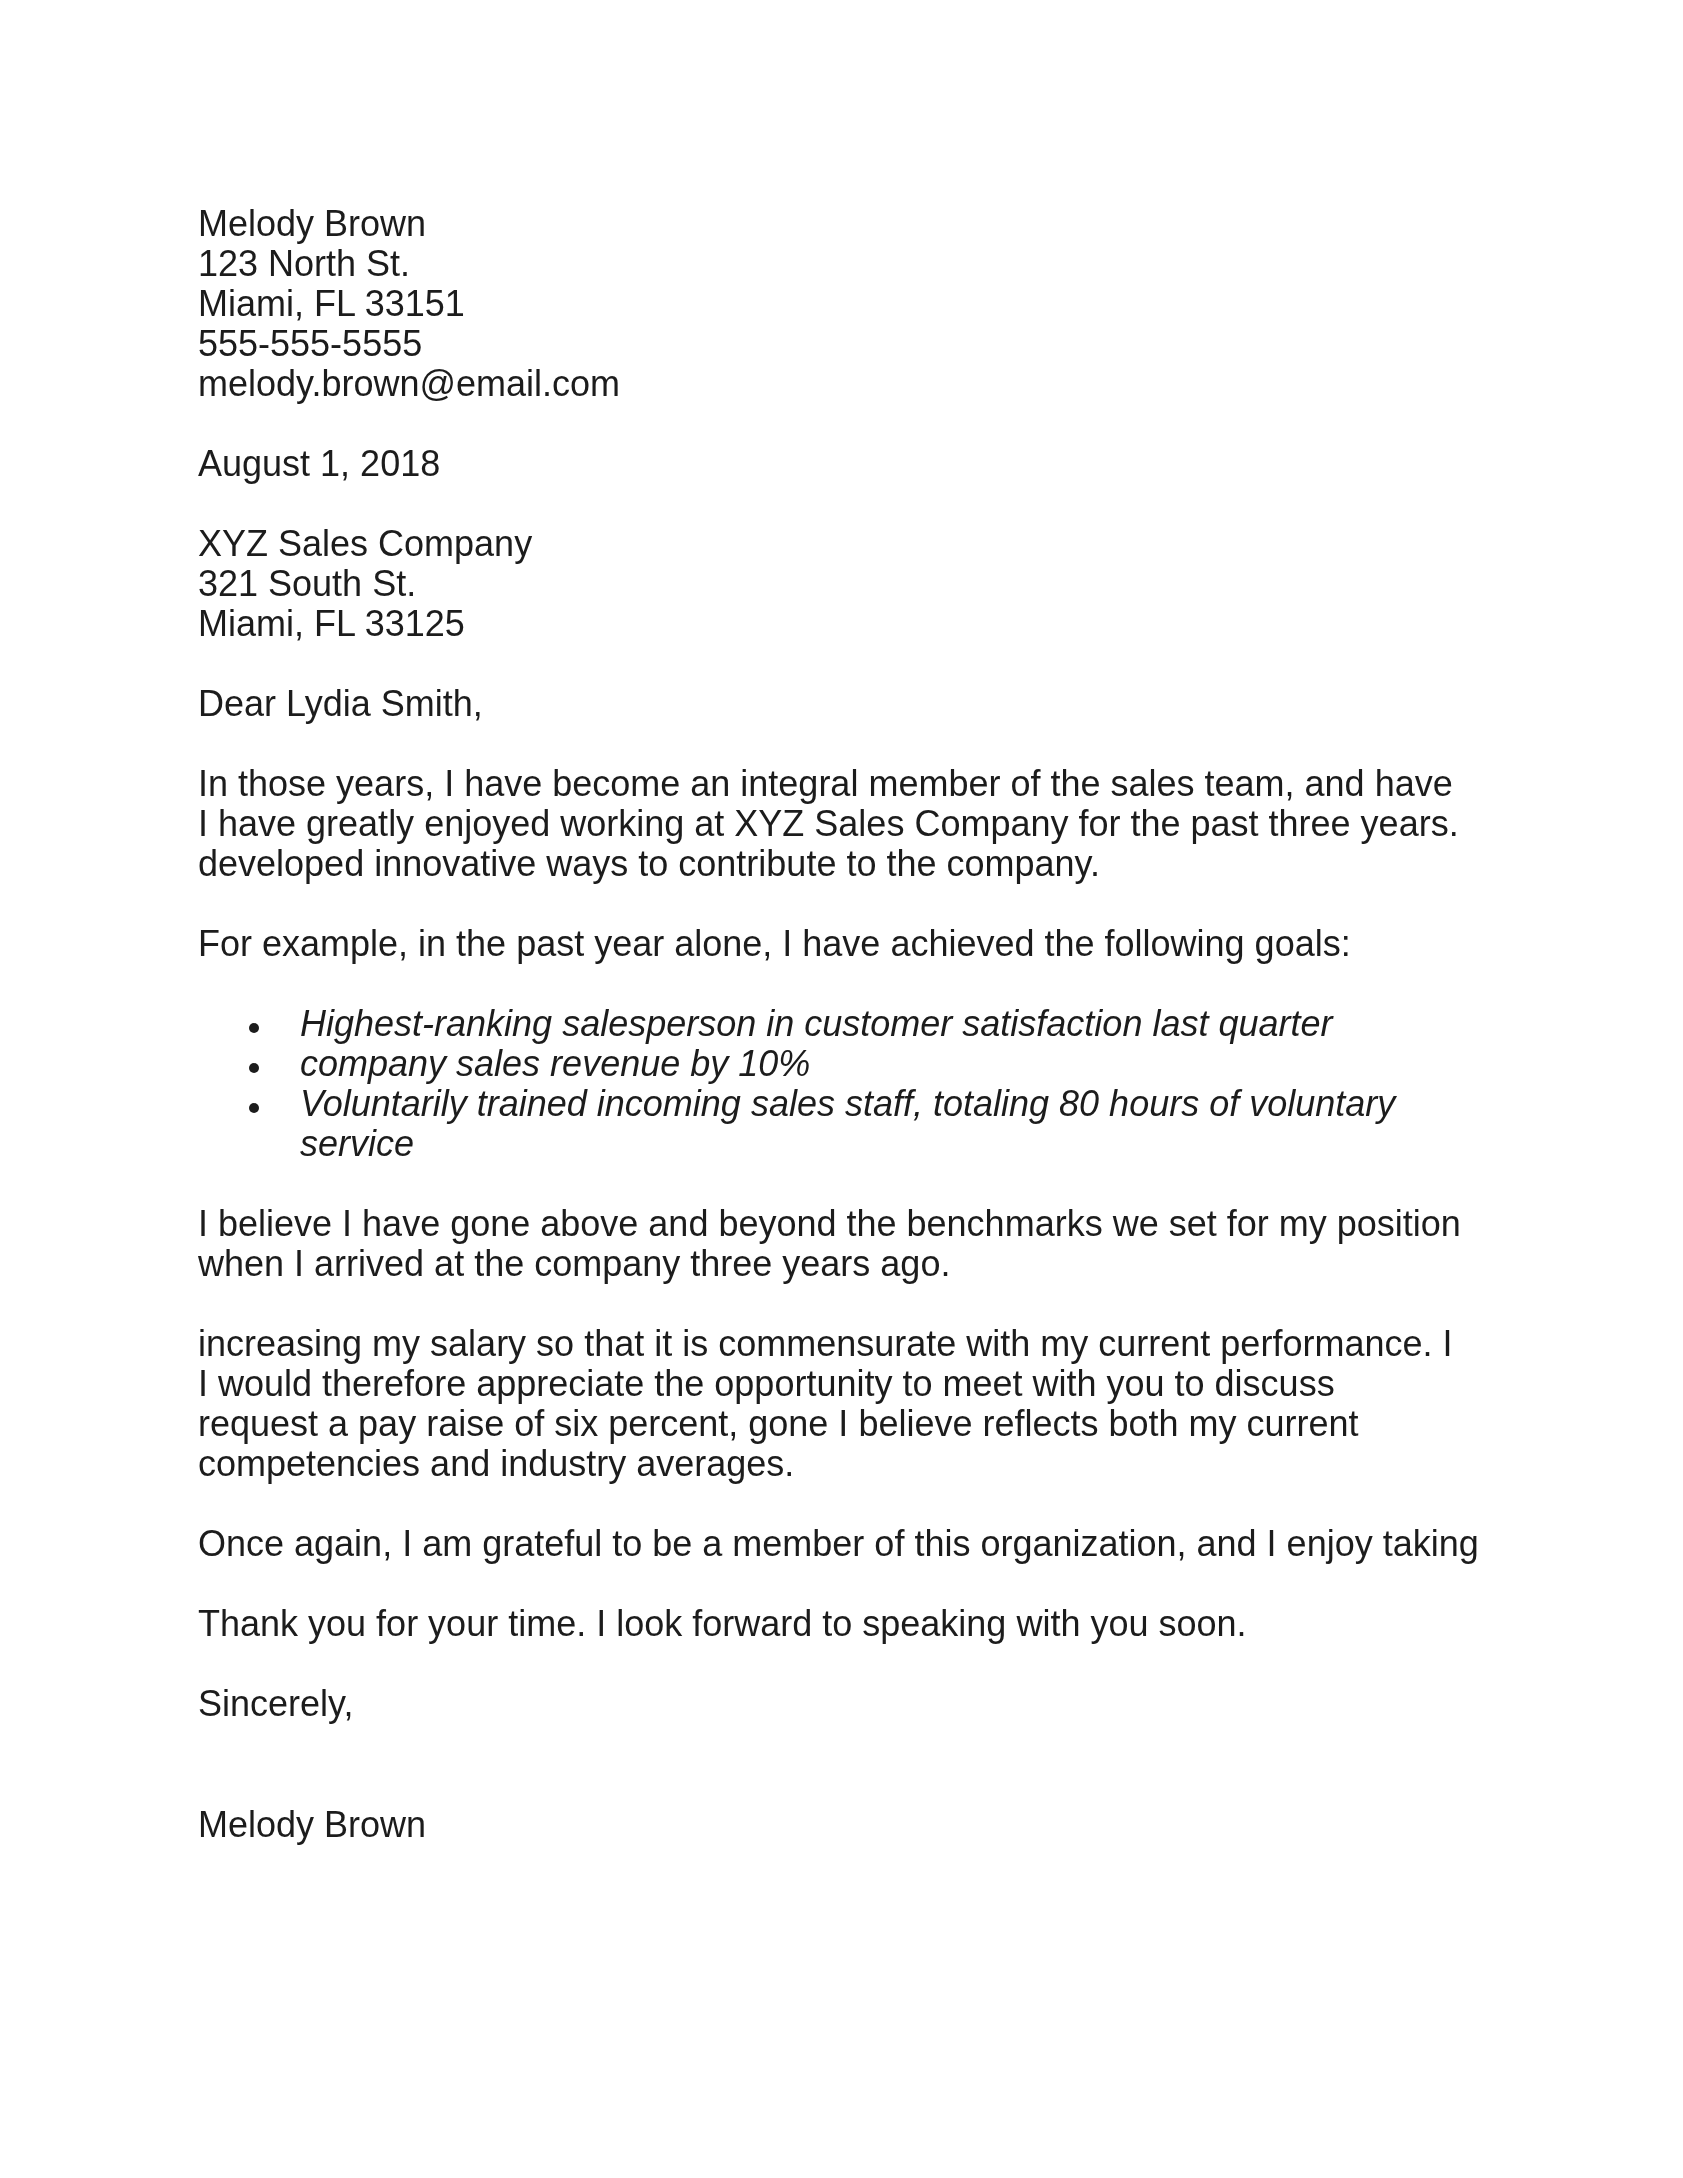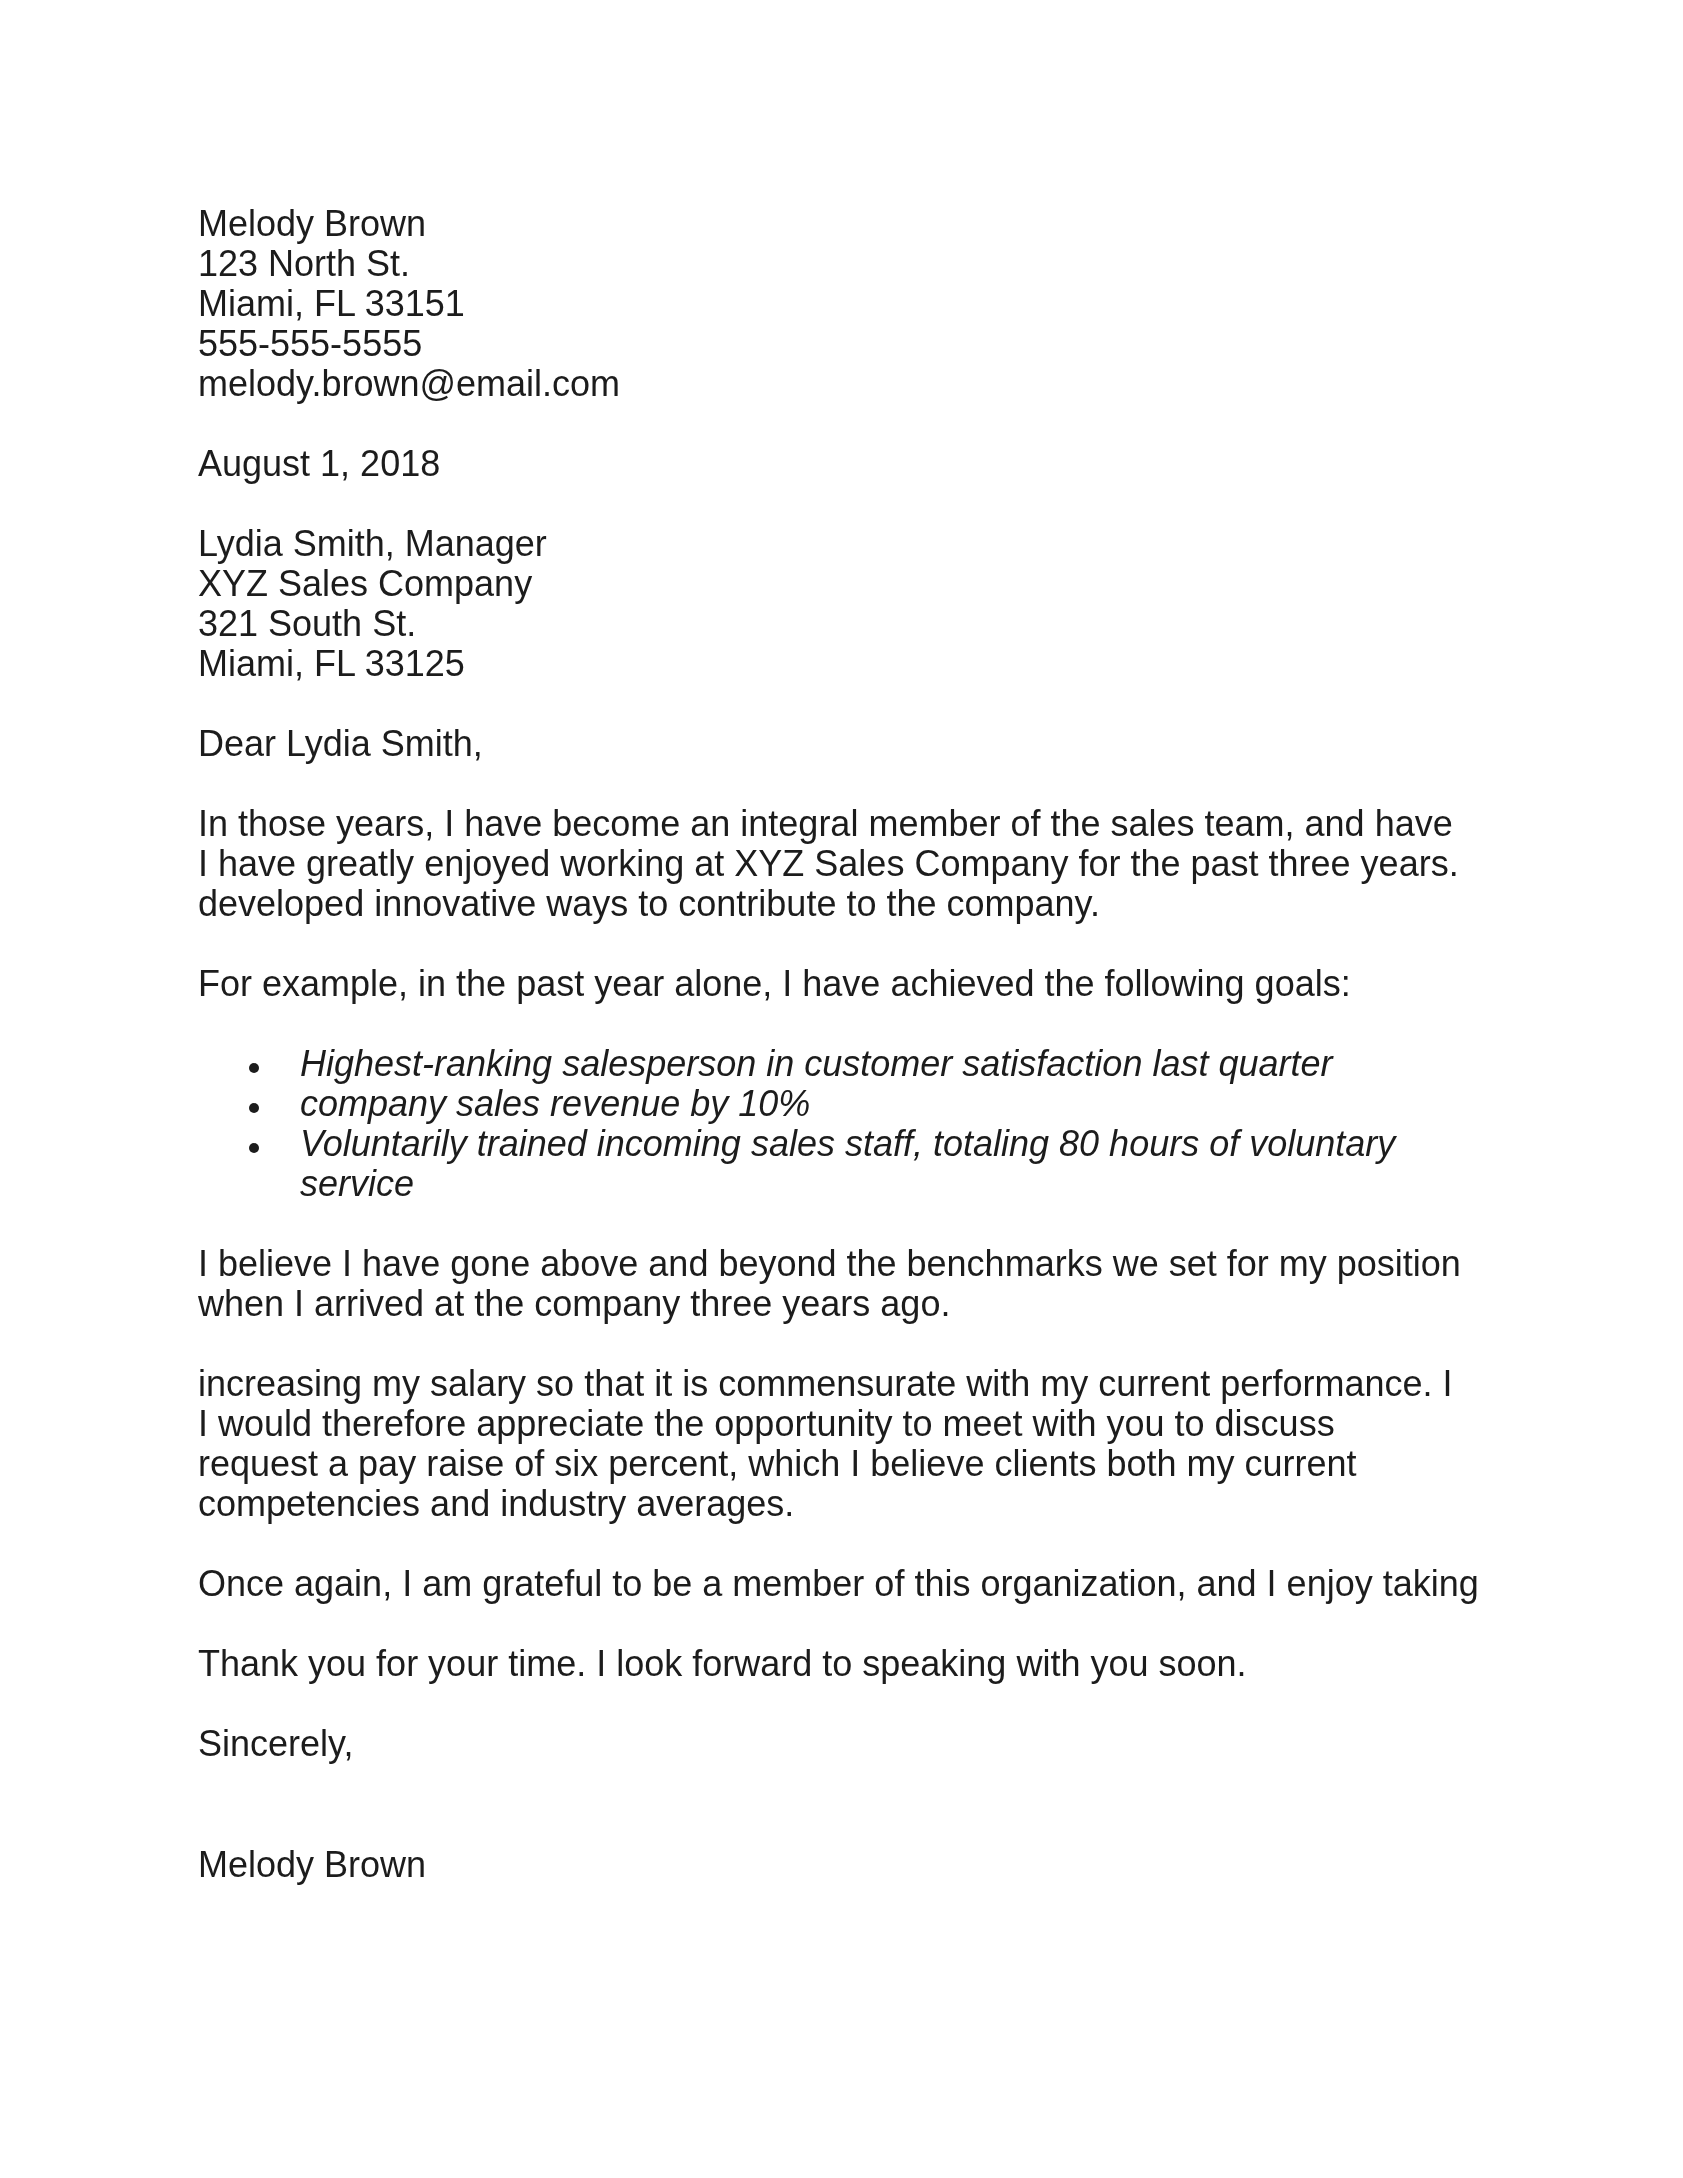--- a/index.html
+++ b/index.html
@@ -79,7 +79,6 @@
     <div class="blank"></div>
 
     <div>
-      <span class="line">Lydia Smith, Manager</span>
       <span class="line">XYZ Sales Company</span>
       <span class="line">321 South St.</span>
       <span class="line">Miami, FL 33125</span>

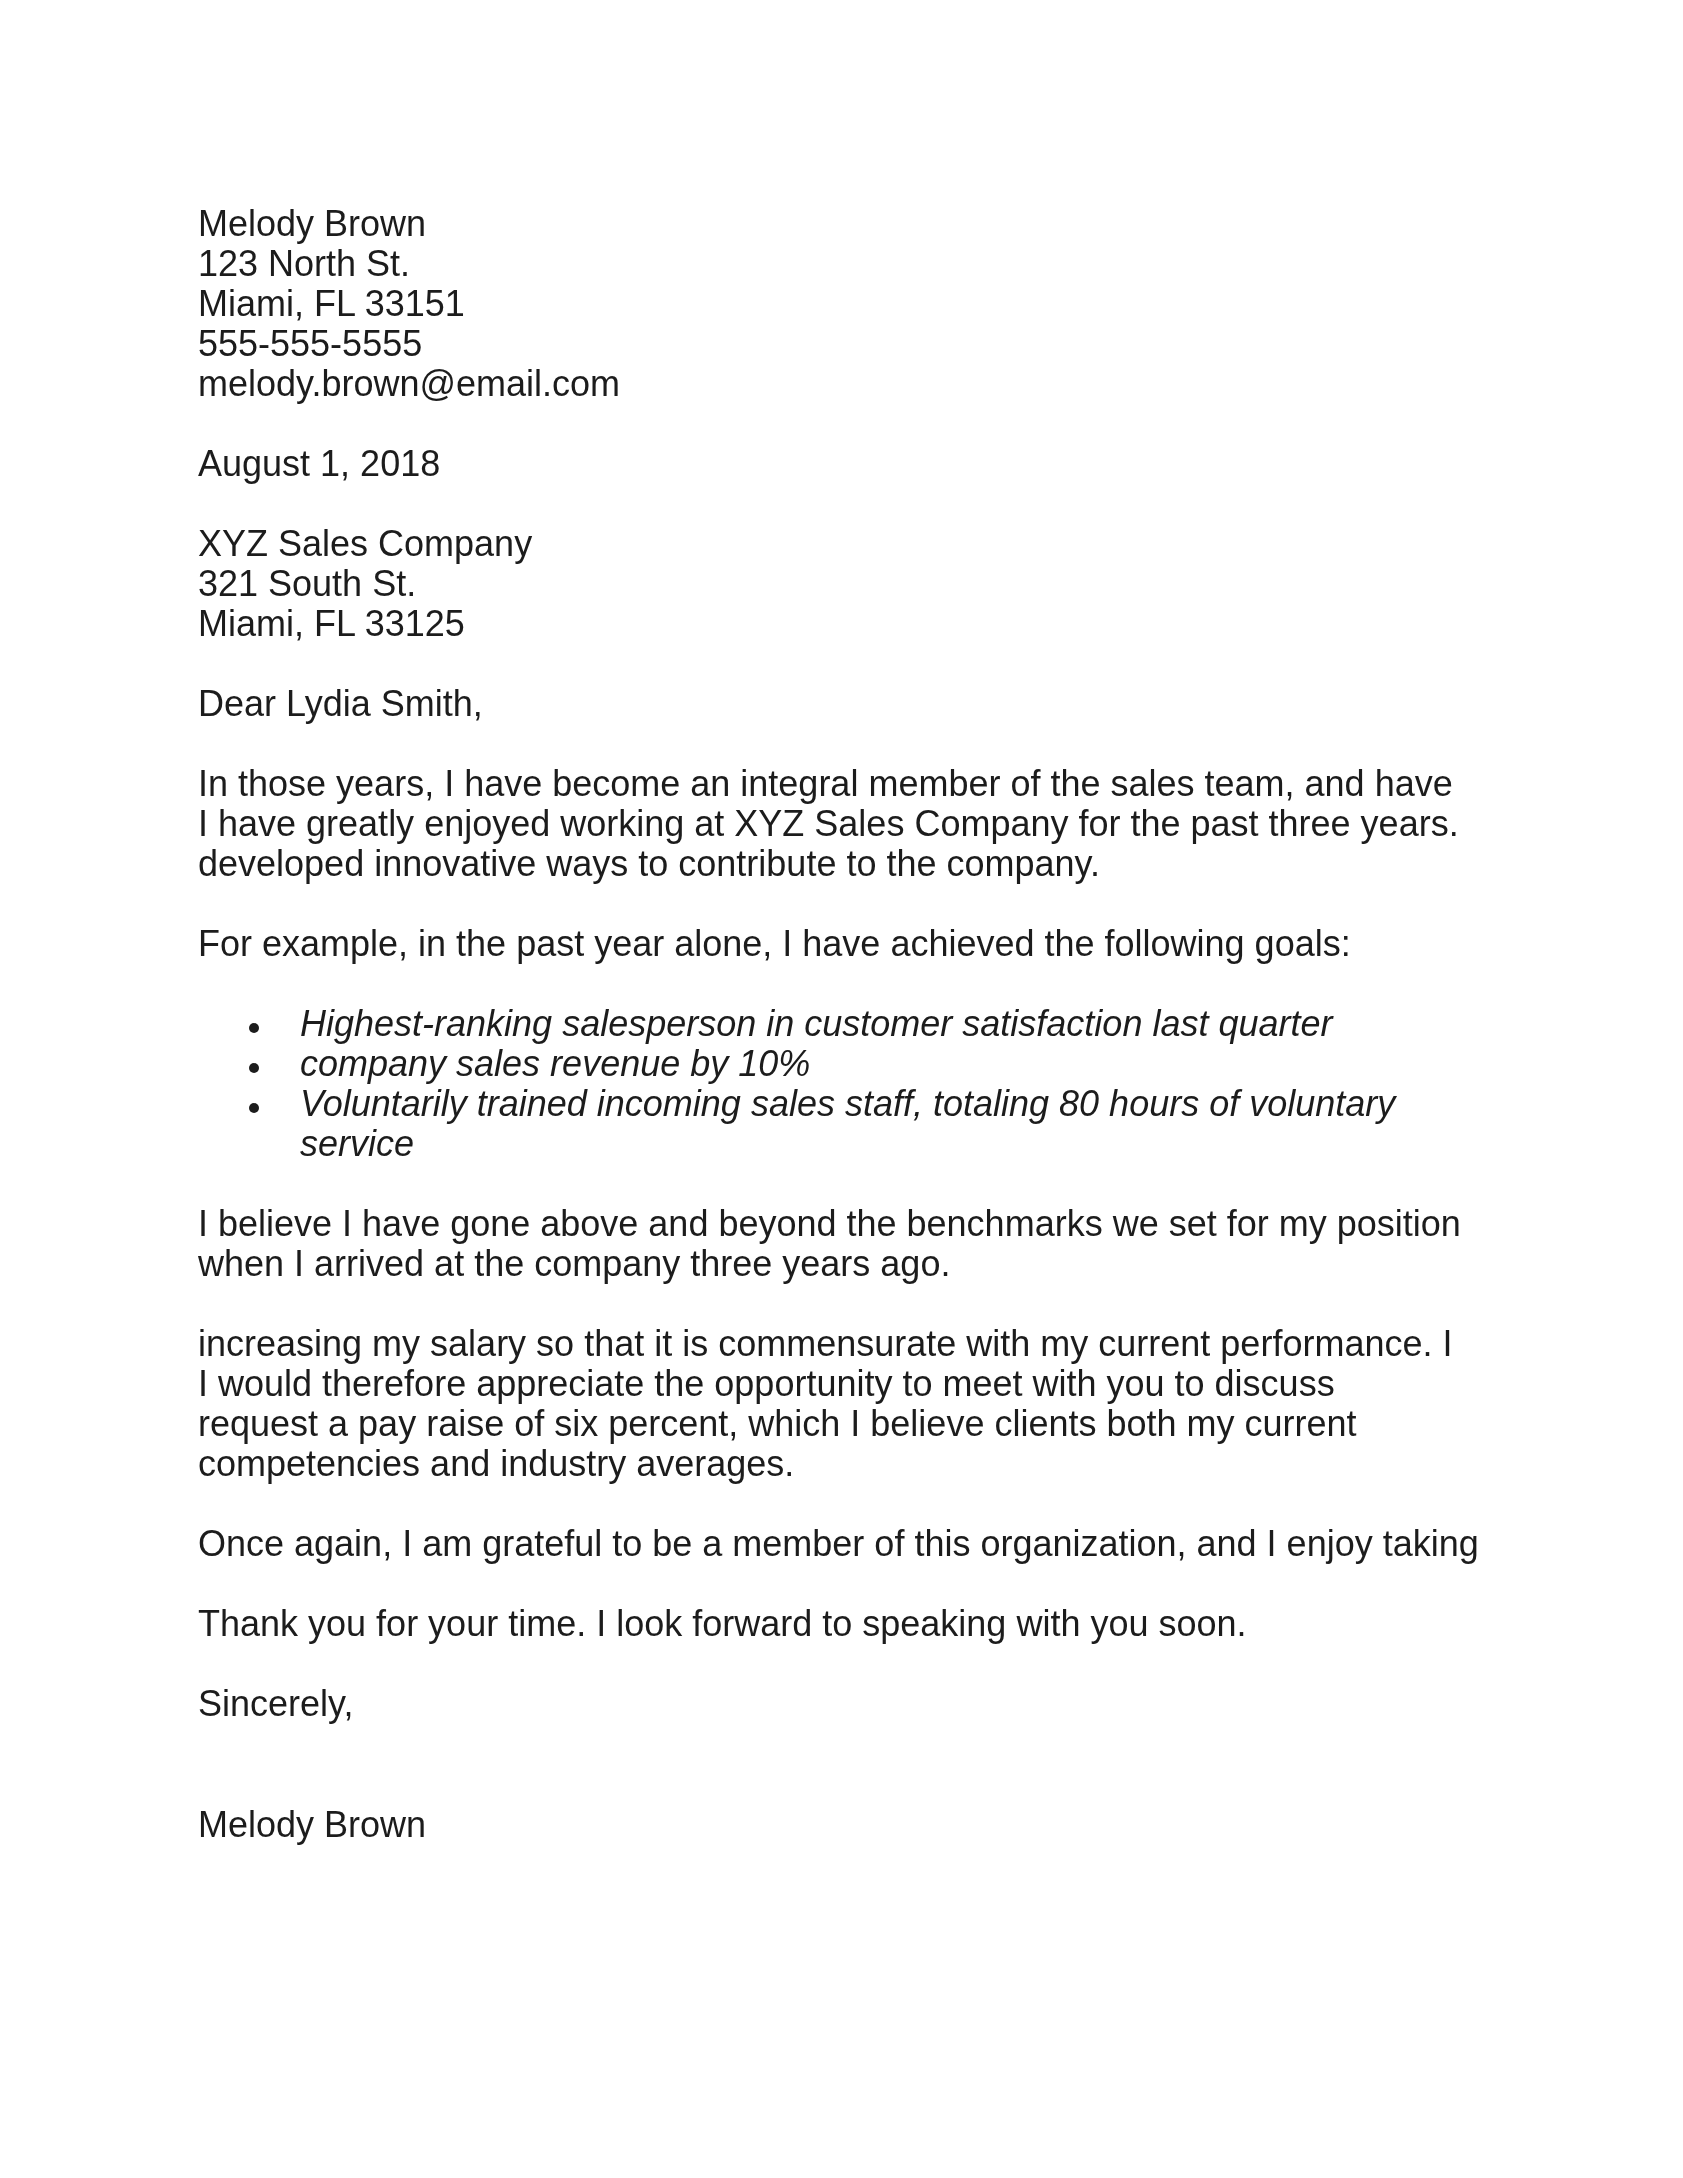--- a/index.html
+++ b/index.html
@@ -132,7 +132,7 @@
     <div>
       <span class="line">increasing my salary so that it is commensurate with my current performance. I</span>
       <span class="line">I would therefore appreciate the opportunity to meet with you to discuss</span>
-      <span class="line">request a pay raise of six percent, which I believe clients both my current</span>
+      <span class="line">request a pay raise of six percent, gone I believe reflects both my current</span>
       <span class="line">competencies and industry averages.</span>
     </div>
 

